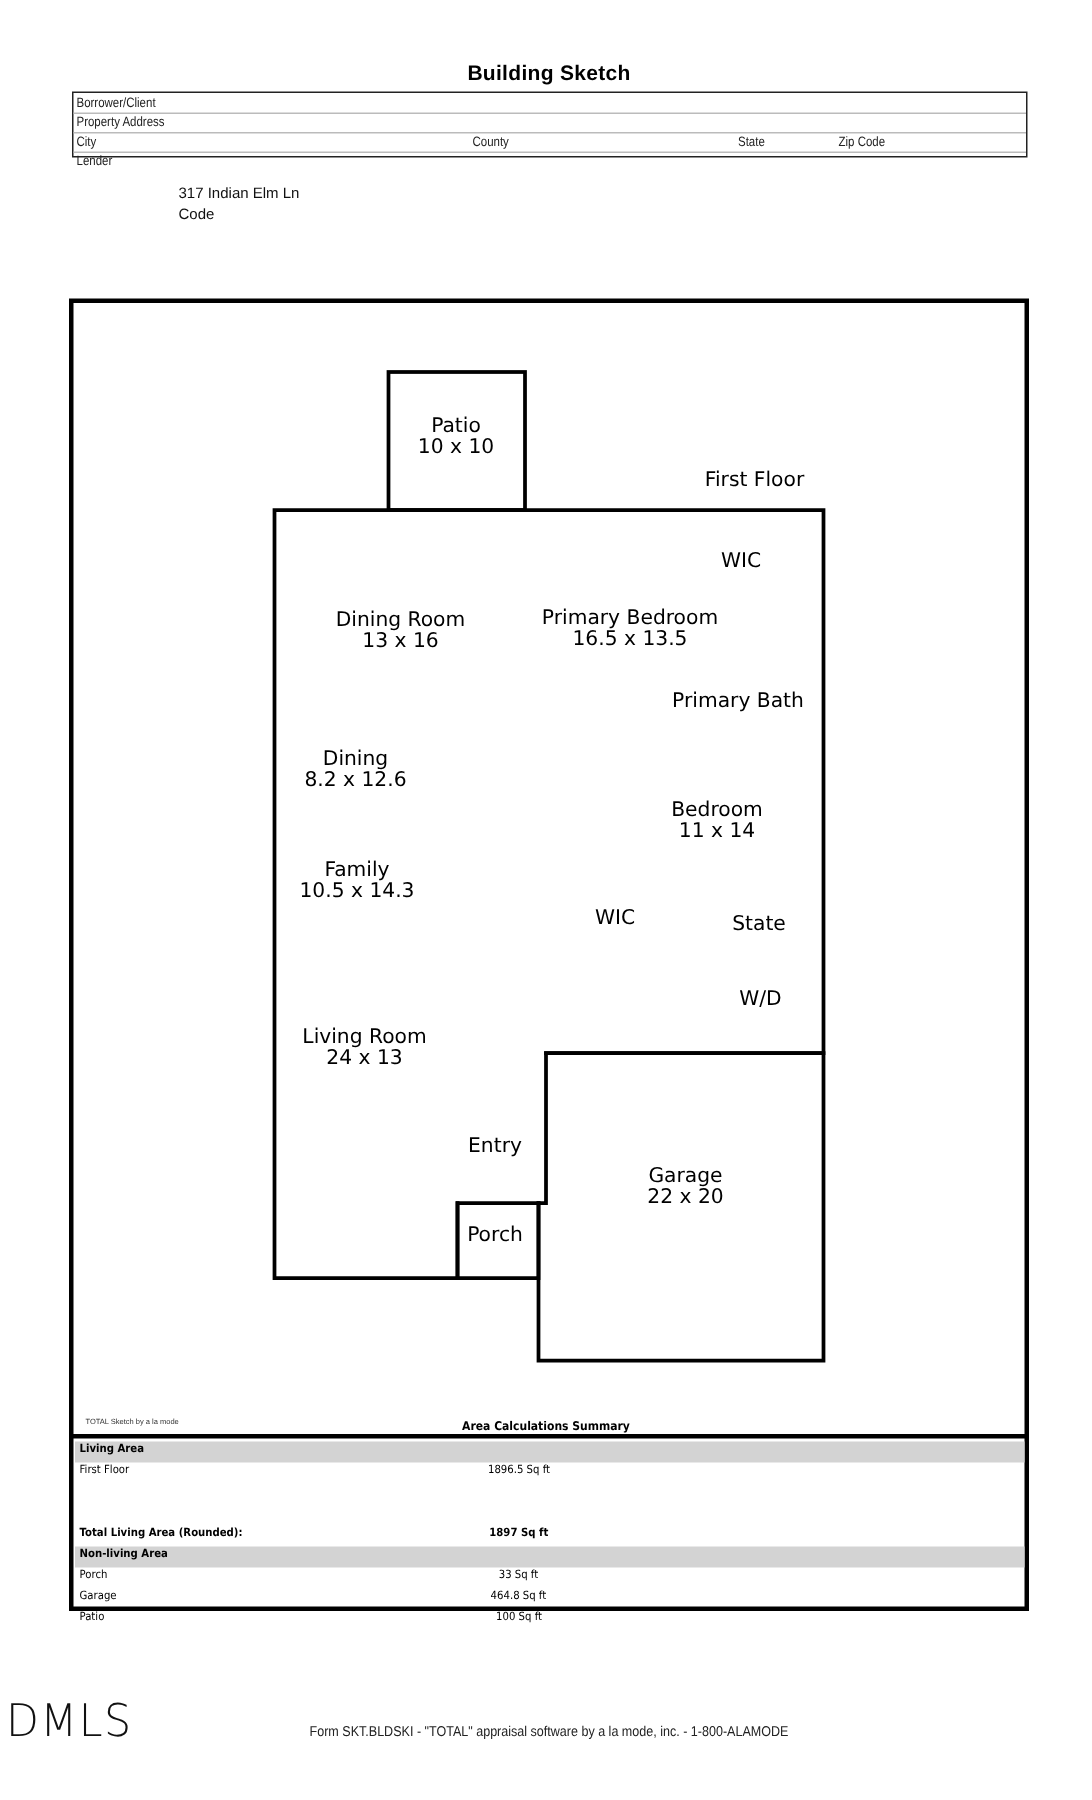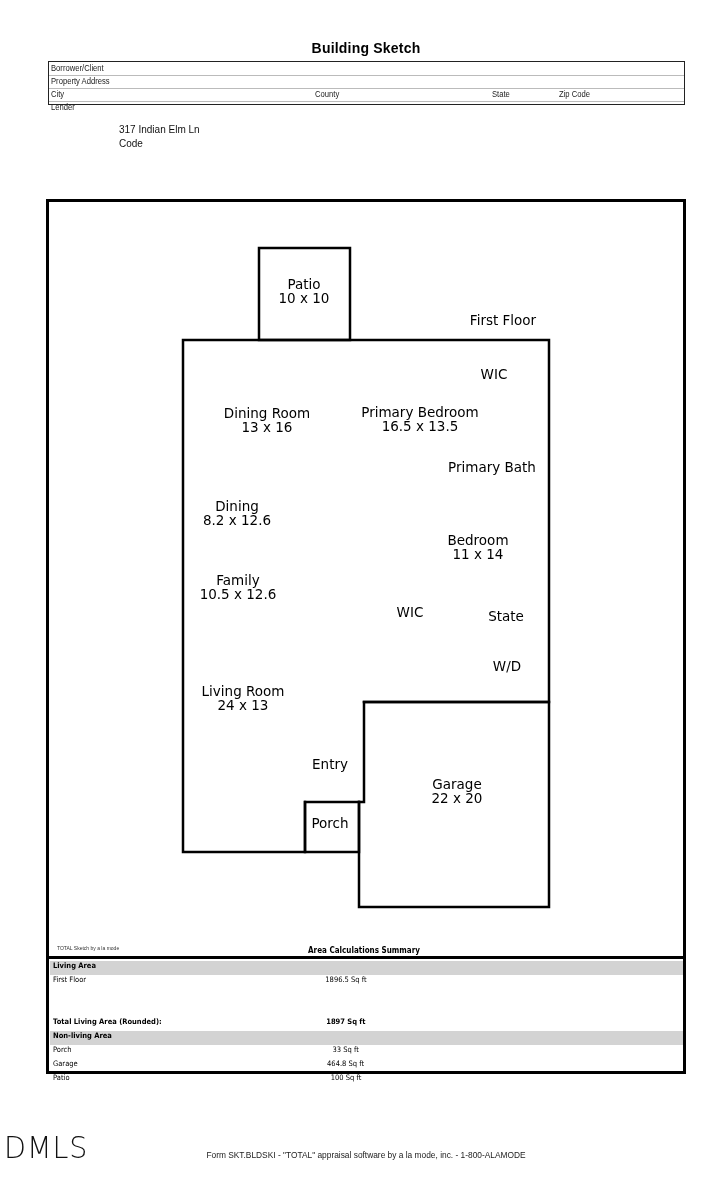--- a/index.html
+++ b/index.html
@@ -88,7 +88,7 @@
 </div>
 <div class="room" style="left:238px;top:573px">
   <div>Family</div>
-  <div>10.5 x 12.6</div>
+  <div>10.5 x 14.3</div>
 </div>
 <div class="room" style="left:410px;top:605px">WIC</div>
 <div class="room" style="left:506px;top:609px">State</div>

